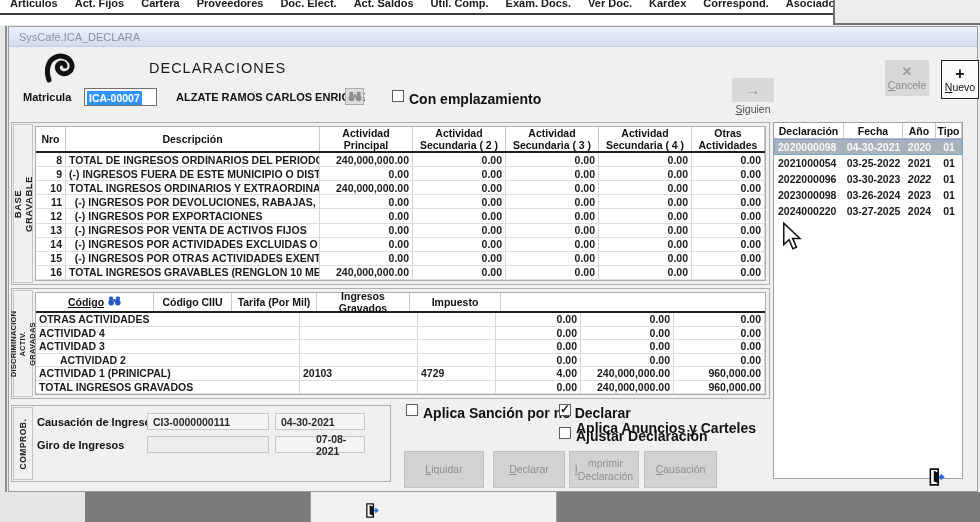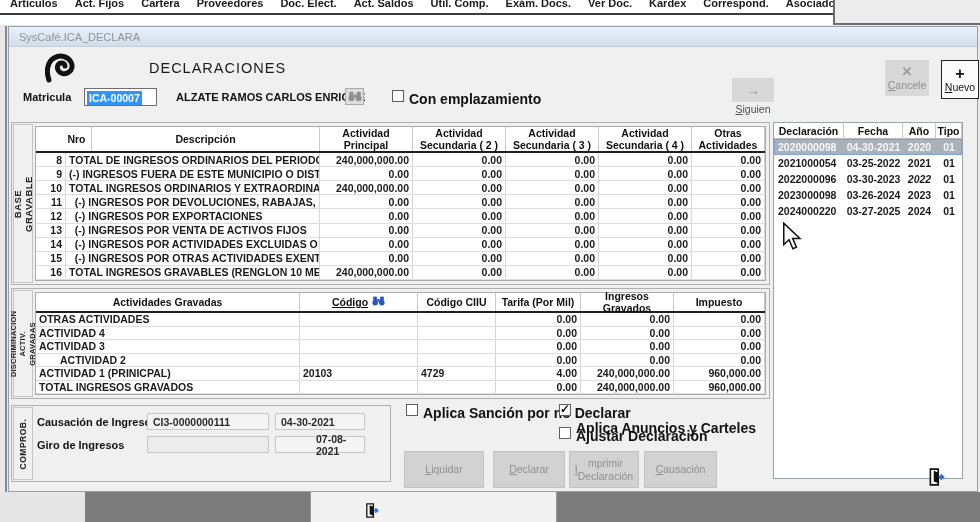--- a/index.html
+++ b/index.html
@@ -63,7 +63,7 @@
   .grid-row { flex:1; display:flex; border-bottom:1px solid #dedede; }
   .g-cell { display:flex; align-items:center; font-size:10.5px; font-weight:700; color:#1a1a1a; border-right:1px solid #d6d6d6; overflow:hidden; white-space:pre; padding:0 3px; }
   .g-cell.num { justify-content:flex-end; }
-  .hdr1 { height:26px;padding-left:26px; } .hdr2 { height:20px; }
+  .hdr1 { height:26px; } .hdr2 { height:20px; }
 
   
   .cp-label { position:absolute; font-size:11px; font-weight:700; color:#111; white-space:nowrap; }

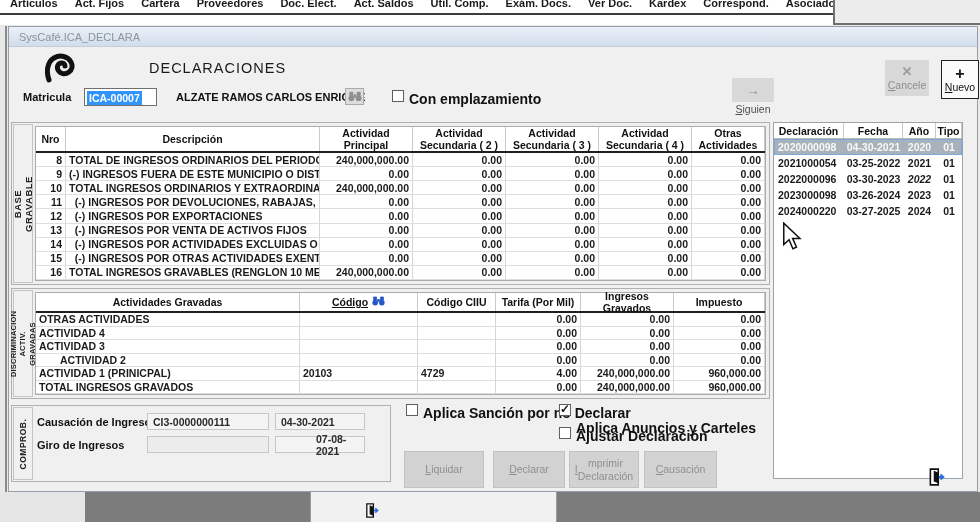--- a/index.html
+++ b/index.html
@@ -282,7 +282,6 @@
           </div>
         <div class="grid" id="grid-disc">
             <div class="grid-header hdr2">
-              <div class="gh-cell" style="flex: 1 1 0%;">Actividades Gravadas</div>
               <div class="gh-cell" style="width: 118px; text-decoration: underline;">Código<span><svg class="binoc-blue" width="13" height="10" viewBox="0 0 16 12">
                     <use href="#binoc-shape"></use>
                   </svg></span></div>

